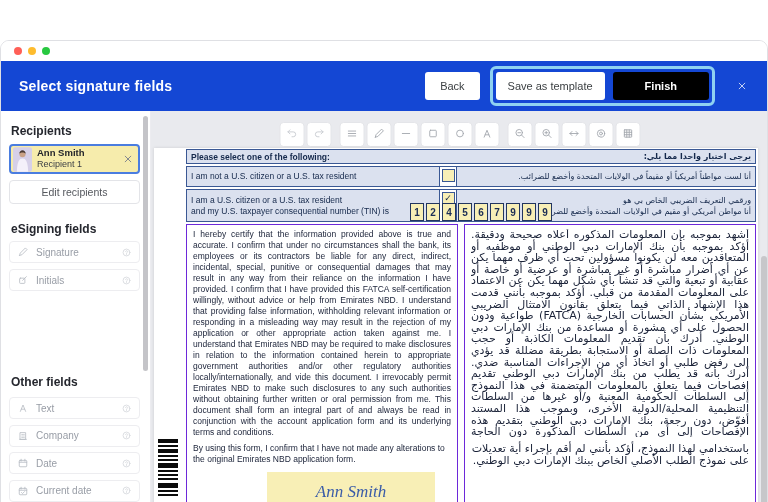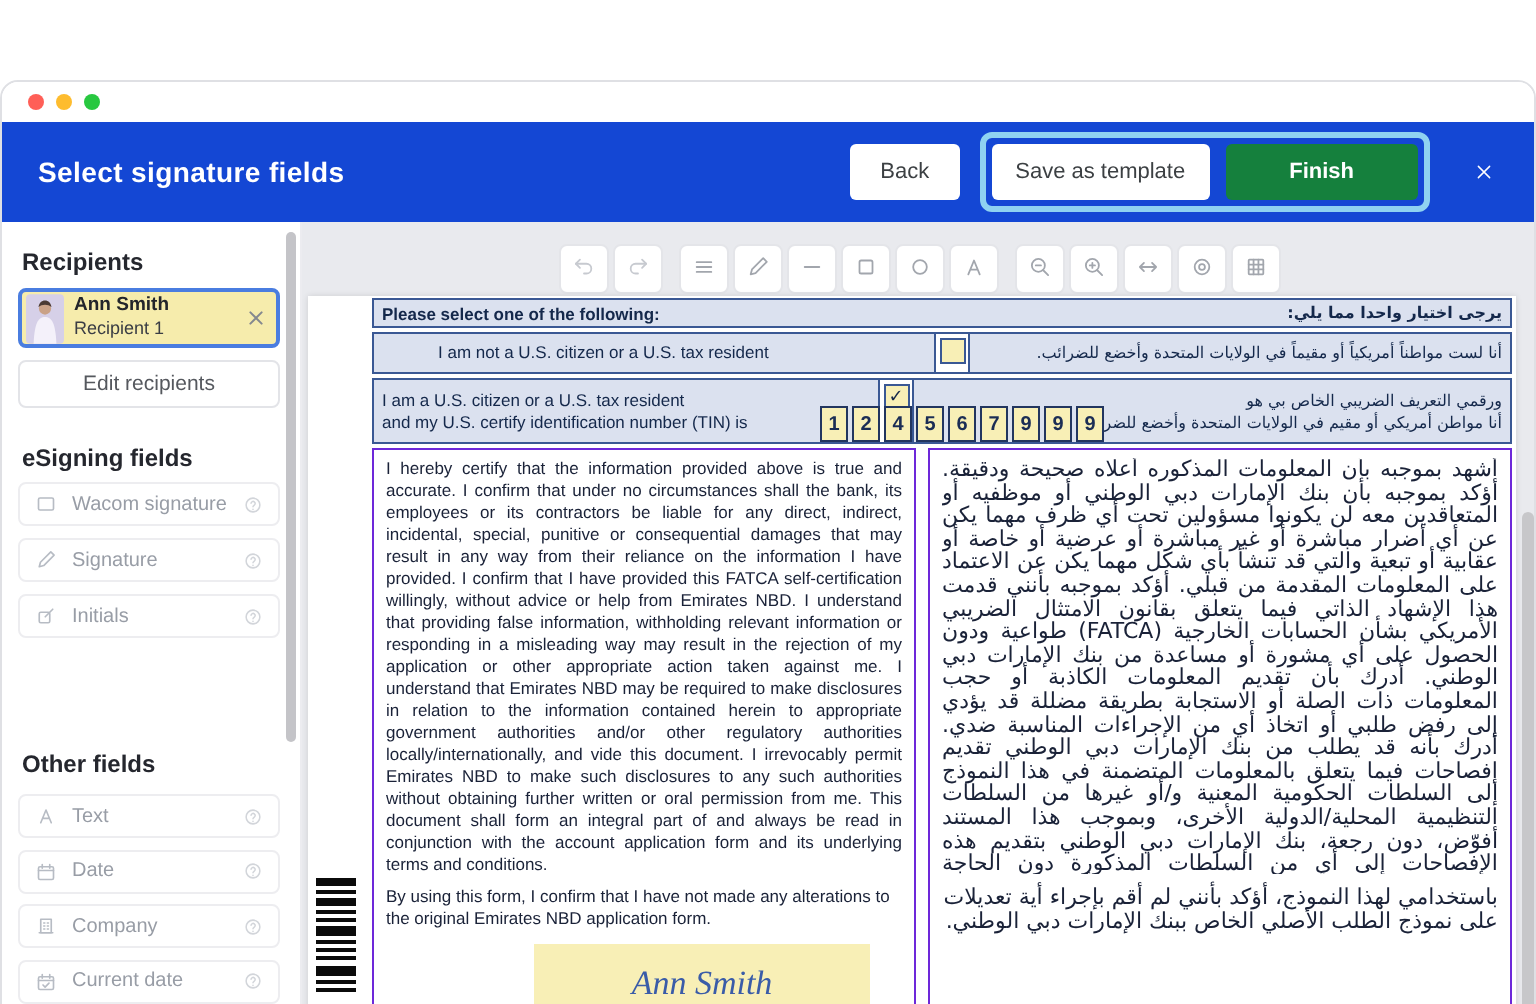--- a/index.html
+++ b/index.html
@@ -20,7 +20,7 @@
   .btn-back{background:#fff;color:#3c4043;padding:8px 15px;}
   .hl-group{border:3px solid #8fd2f1;border-radius:6px;padding:3px;display:flex;gap:8px;align-items:center;}
   .btn-save{background:#fff;color:#3c4043;padding:8px 12px;}
-  .btn-finish{background:#15803d;color:#fff;font-weight:bold;padding:8px 32px;}
+  .btn-finish{background:#000000;color:#fff;font-weight:bold;padding:8px 32px;}
   .close-btn{margin-left:6px;width:22px;height:22px;background:none;border:none;color:#fff;
              display:flex;align-items:center;justify-content:center;cursor:pointer;}
   .close-btn svg{width:14px;height:14px;}

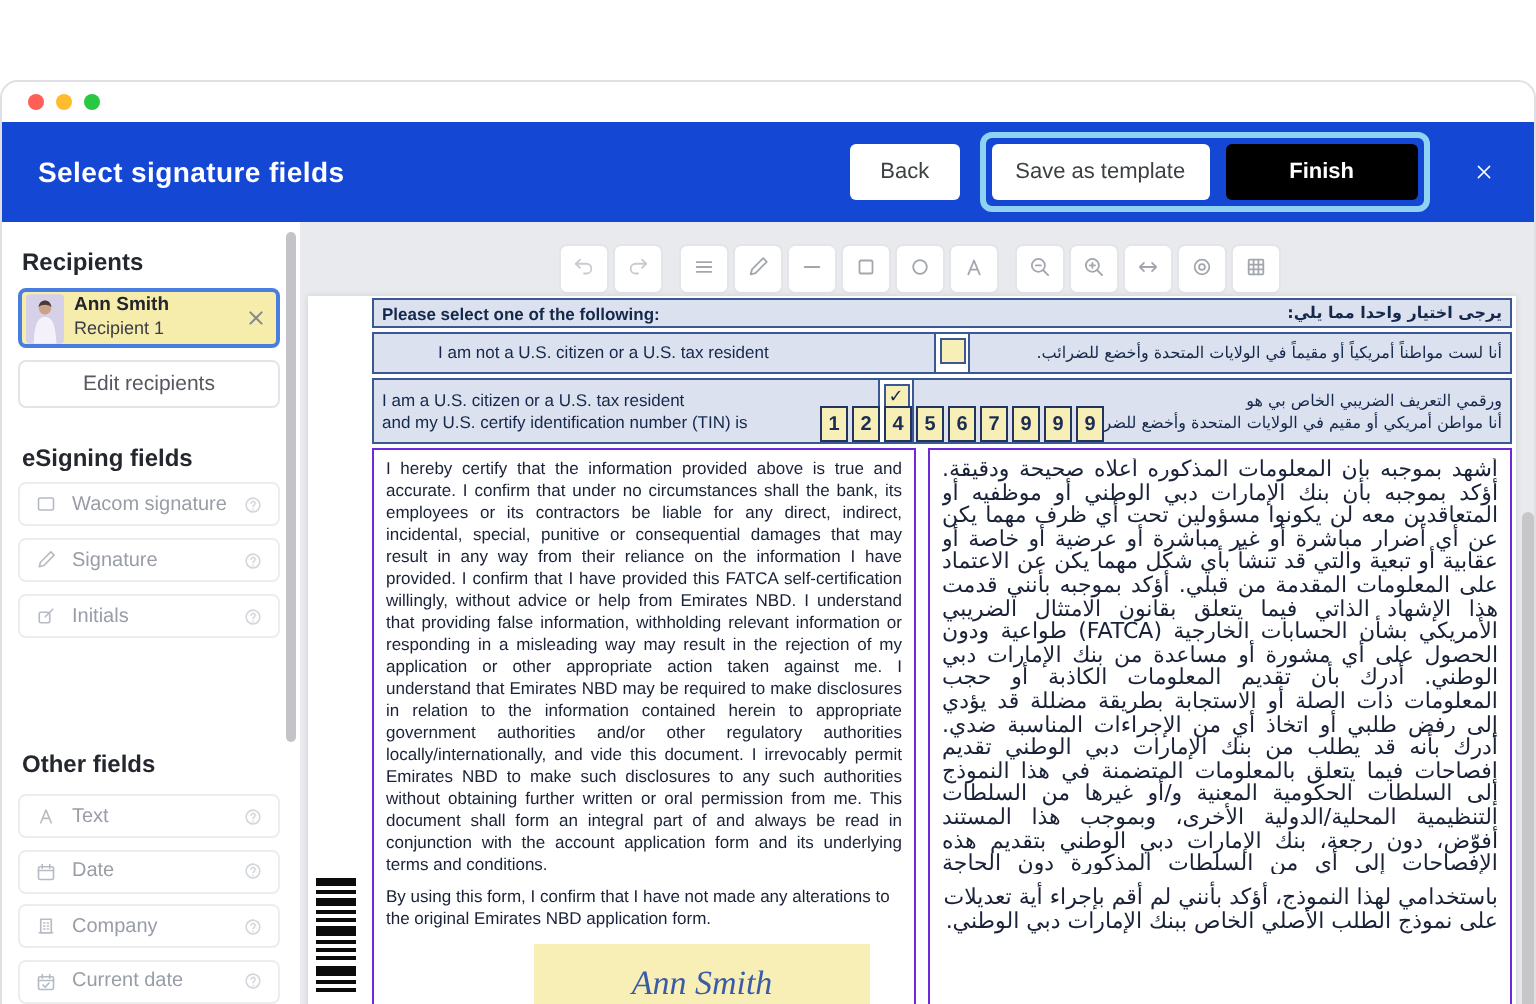--- a/index.html
+++ b/index.html
@@ -65,7 +65,7 @@
   .trow{border:1px solid #3a5894;background:#dbe1ef;margin-bottom:2px;display:grid;
         grid-template-columns:252px 18px 1fr;position:relative;}
   .trow.hdr{display:flex;justify-content:space-between;font-weight:bold;height:15px;align-items:center;}
-  .trow.r1{height:21px;padding-left:28px;}
+  .trow.r1{height:21px;}
   .trow.r2{height:33px;}
   .cell-en{padding:2px 4px;display:flex;flex-direction:column;justify-content:center;line-height:11px;}
   .cell-cb{background:#fff;border-left:1px solid #3a5894;border-right:1px solid #3a5894;

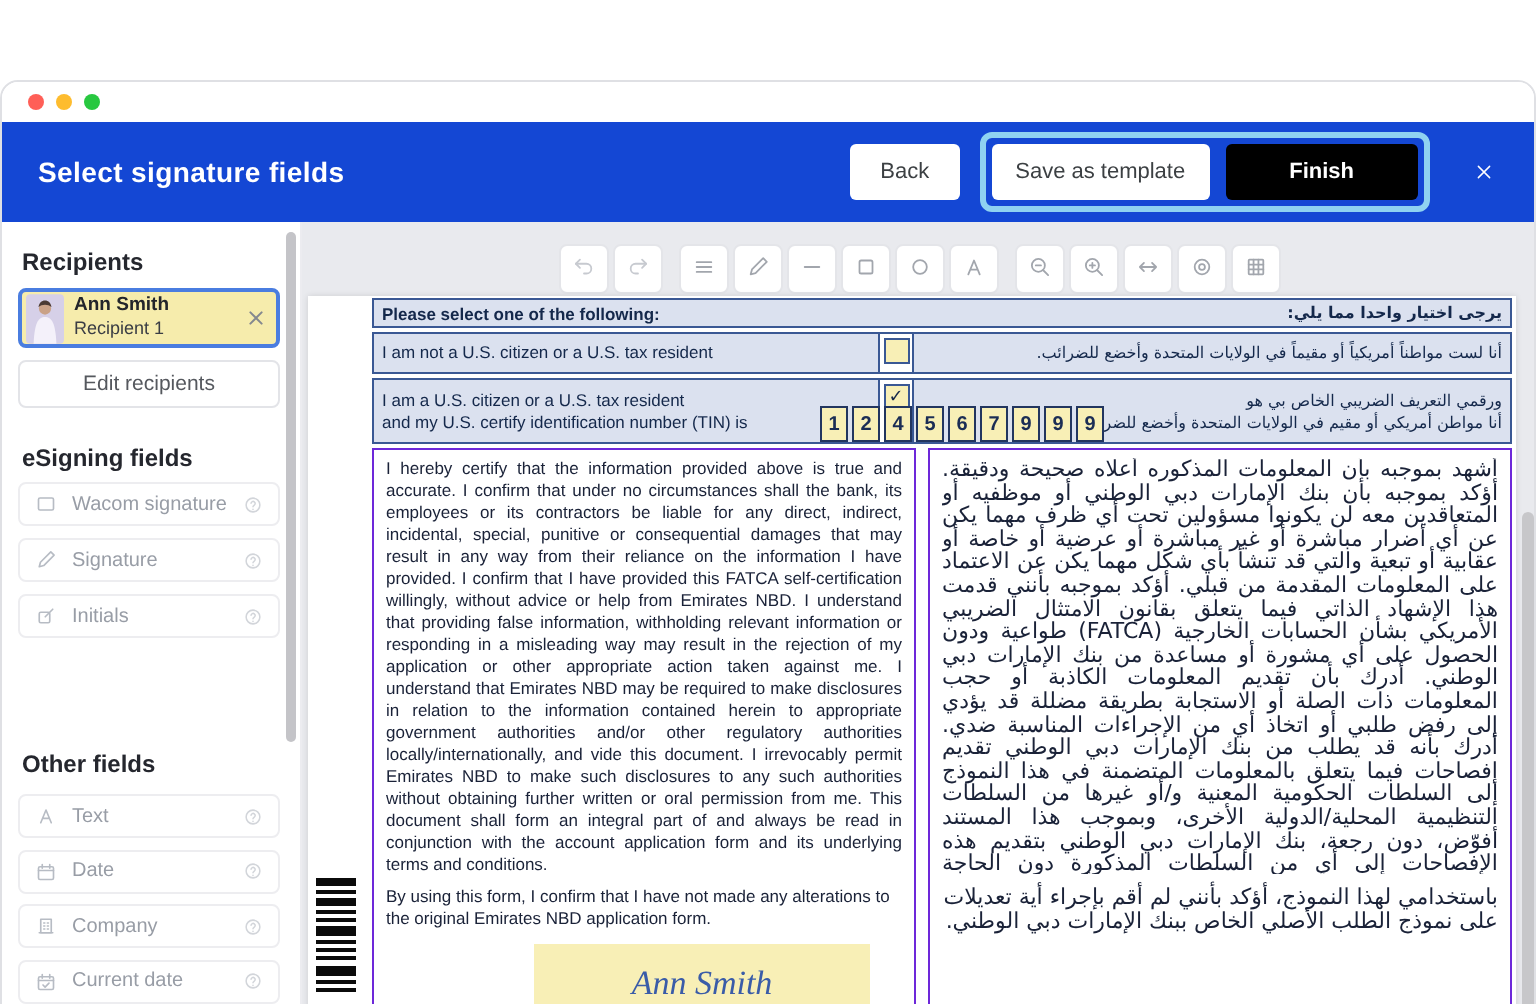--- a/index.html
+++ b/index.html
@@ -409,7 +409,7 @@
         <div class="trow r2">
           <div class="cell-en">
             <span>I am a U.S. citizen or a U.S. tax resident</span>
-            <span>and my U.S. certify identification number (TIN) is</span>
+            <span>and my U.S. taxpayer consequential number (TIN) is</span>
           </div>
           <div class="cell-cb">
             <span class="cbox">✓</span>

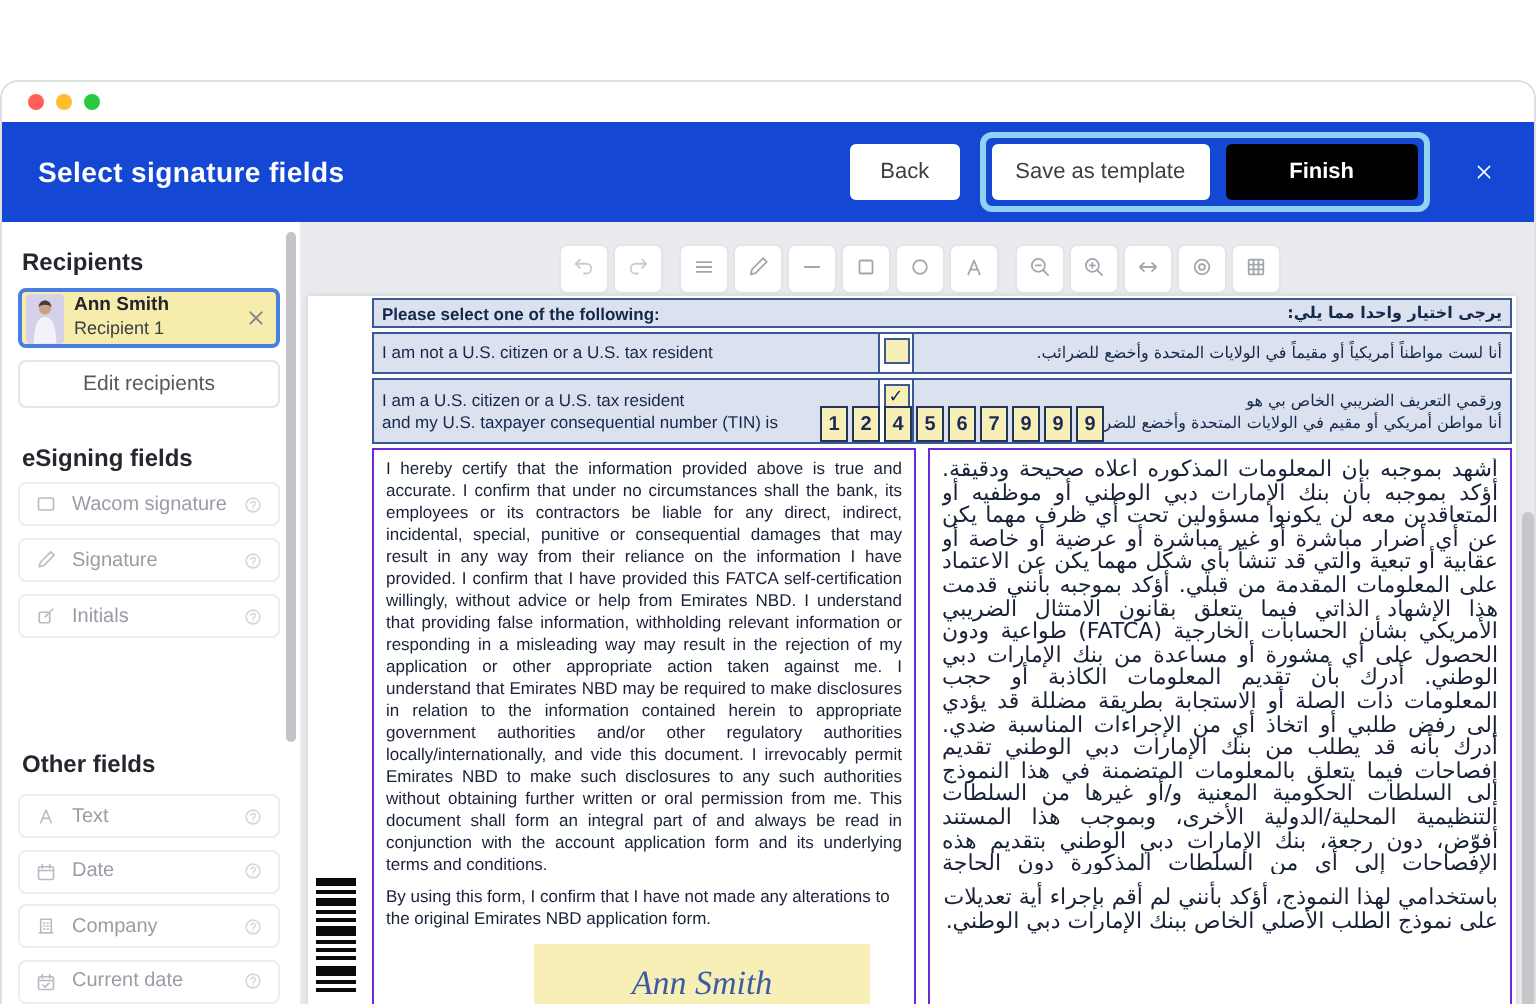--- a/index.html
+++ b/index.html
@@ -160,21 +160,6 @@
         <div class="fld">
           <span class="icn">
             <svg viewBox="0 0 16 16" fill="none" stroke="currentColor" stroke-width="1.1" stroke-linecap="round" stroke-linejoin="round">
-              <rect x="3" y="4" width="10" height="8" rx="1"></rect>
-            </svg>
-          </span>
-          <span class="fld-label">Wacom signature</span>
-          <span class="fld-q">
-            <svg viewBox="0 0 16 16" fill="none" stroke="currentColor" stroke-width="1.1" stroke-linecap="round" stroke-linejoin="round">
-              <circle cx="8" cy="8" r="5"></circle>
-              <path d="M6.6 6.7a1.5 1.5 0 1 1 2.2 1.5c-.5.3-.8.6-.8 1.1"></path>
-              <path d="M8 11.1v.2"></path>
-            </svg>
-          </span>
-        </div>
-        <div class="fld">
-          <span class="icn">
-            <svg viewBox="0 0 16 16" fill="none" stroke="currentColor" stroke-width="1.1" stroke-linecap="round" stroke-linejoin="round">
               <path d="M3.5 12.5l.8-3 6.9-6.9 2.2 2.2-6.9 6.9-3 .8z"></path>
             </svg>
           </span>

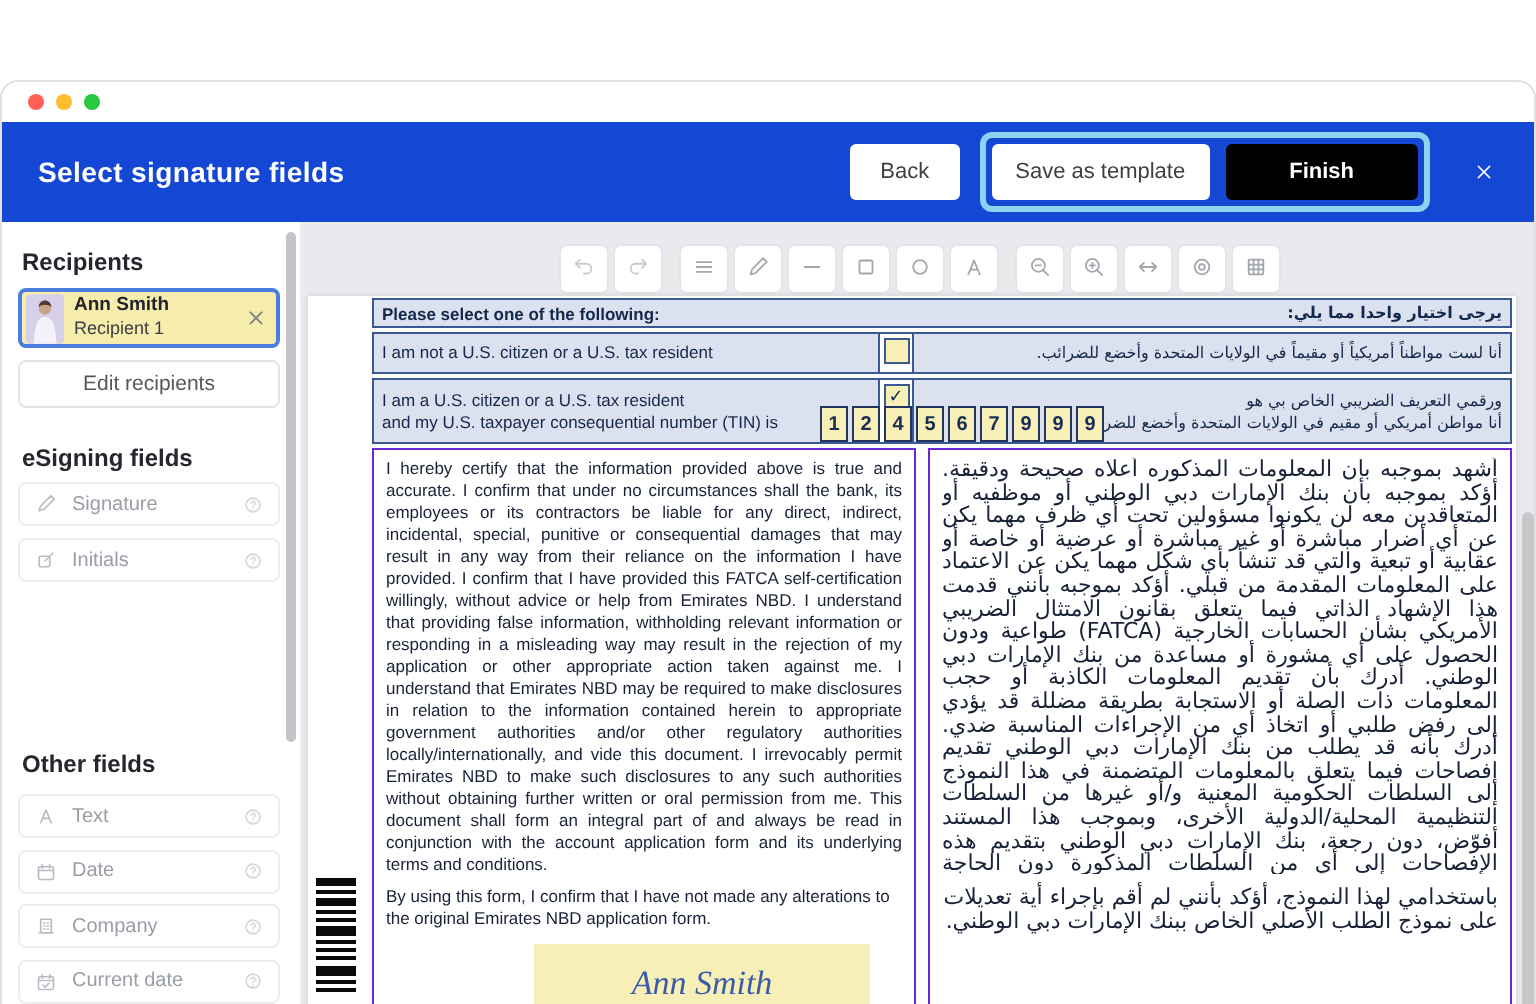--- a/index.html
+++ b/index.html
@@ -210,27 +210,27 @@
         <div class="fld">
           <span class="icn">
             <svg viewBox="0 0 16 16" fill="none" stroke="currentColor" stroke-width="1.1" stroke-linecap="round" stroke-linejoin="round">
+              <rect x="4.5" y="3.5" width="7" height="9"></rect>
+              <path d="M3.5 12.5h9M6.5 6h.7M8.9 6h.7M6.5 8h.7M8.9 8h.7M6.5 10h.7M8.9 10h.7"></path>
+            </svg>
+          </span>
+          <span class="fld-label">Company</span>
+          <span class="fld-q">
+            <svg viewBox="0 0 16 16" fill="none" stroke="currentColor" stroke-width="1.1" stroke-linecap="round" stroke-linejoin="round">
+              <circle cx="8" cy="8" r="5"></circle>
+              <path d="M6.6 6.7a1.5 1.5 0 1 1 2.2 1.5c-.5.3-.8.6-.8 1.1"></path>
+              <path d="M8 11.1v.2"></path>
+            </svg>
+          </span>
+        </div>
+        <div class="fld">
+          <span class="icn">
+            <svg viewBox="0 0 16 16" fill="none" stroke="currentColor" stroke-width="1.1" stroke-linecap="round" stroke-linejoin="round">
               <rect x="3" y="4.5" width="10" height="8.5" rx="1"></rect>
               <path d="M3 7h10M5.5 3v2.5M10.5 3v2.5"></path>
             </svg>
           </span>
           <span class="fld-label">Date</span>
-          <span class="fld-q">
-            <svg viewBox="0 0 16 16" fill="none" stroke="currentColor" stroke-width="1.1" stroke-linecap="round" stroke-linejoin="round">
-              <circle cx="8" cy="8" r="5"></circle>
-              <path d="M6.6 6.7a1.5 1.5 0 1 1 2.2 1.5c-.5.3-.8.6-.8 1.1"></path>
-              <path d="M8 11.1v.2"></path>
-            </svg>
-          </span>
-        </div>
-        <div class="fld">
-          <span class="icn">
-            <svg viewBox="0 0 16 16" fill="none" stroke="currentColor" stroke-width="1.1" stroke-linecap="round" stroke-linejoin="round">
-              <rect x="4.5" y="3.5" width="7" height="9"></rect>
-              <path d="M3.5 12.5h9M6.5 6h.7M8.9 6h.7M6.5 8h.7M8.9 8h.7M6.5 10h.7M8.9 10h.7"></path>
-            </svg>
-          </span>
-          <span class="fld-label">Company</span>
           <span class="fld-q">
             <svg viewBox="0 0 16 16" fill="none" stroke="currentColor" stroke-width="1.1" stroke-linecap="round" stroke-linejoin="round">
               <circle cx="8" cy="8" r="5"></circle>

